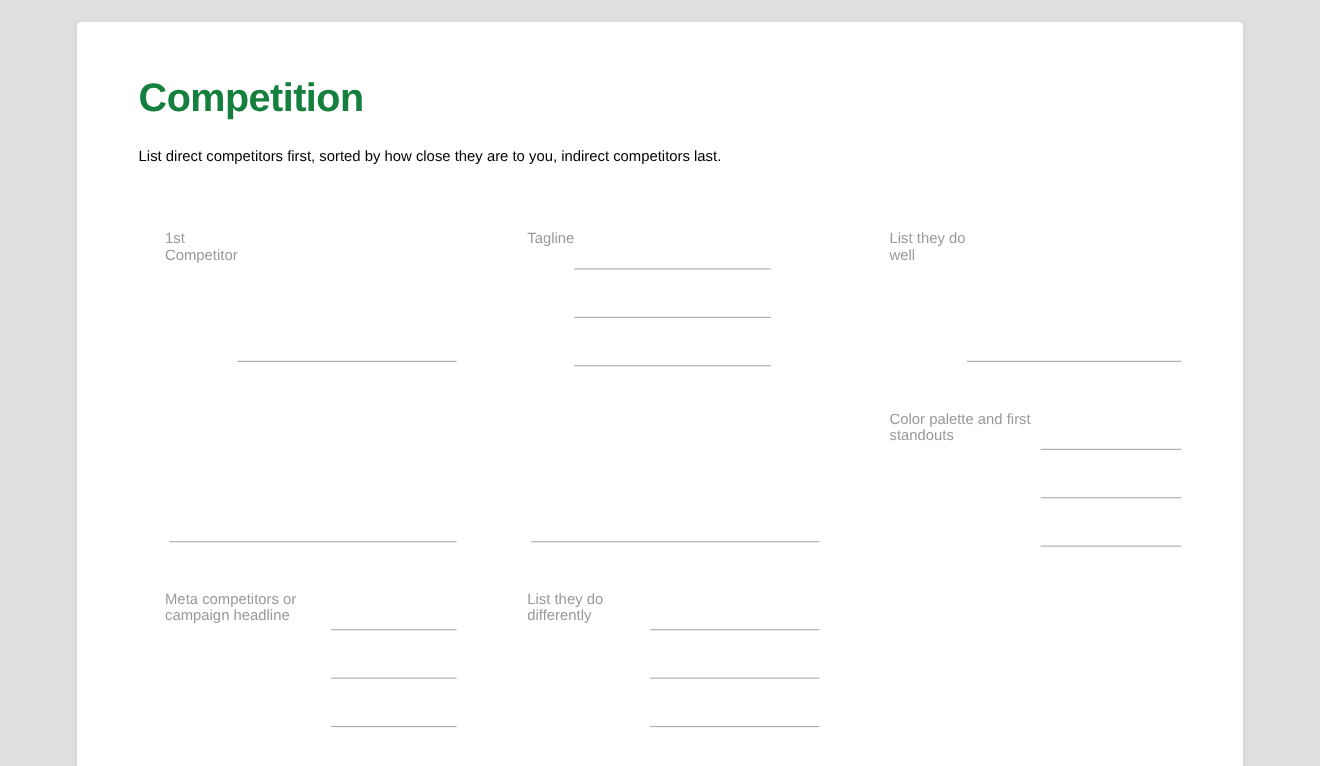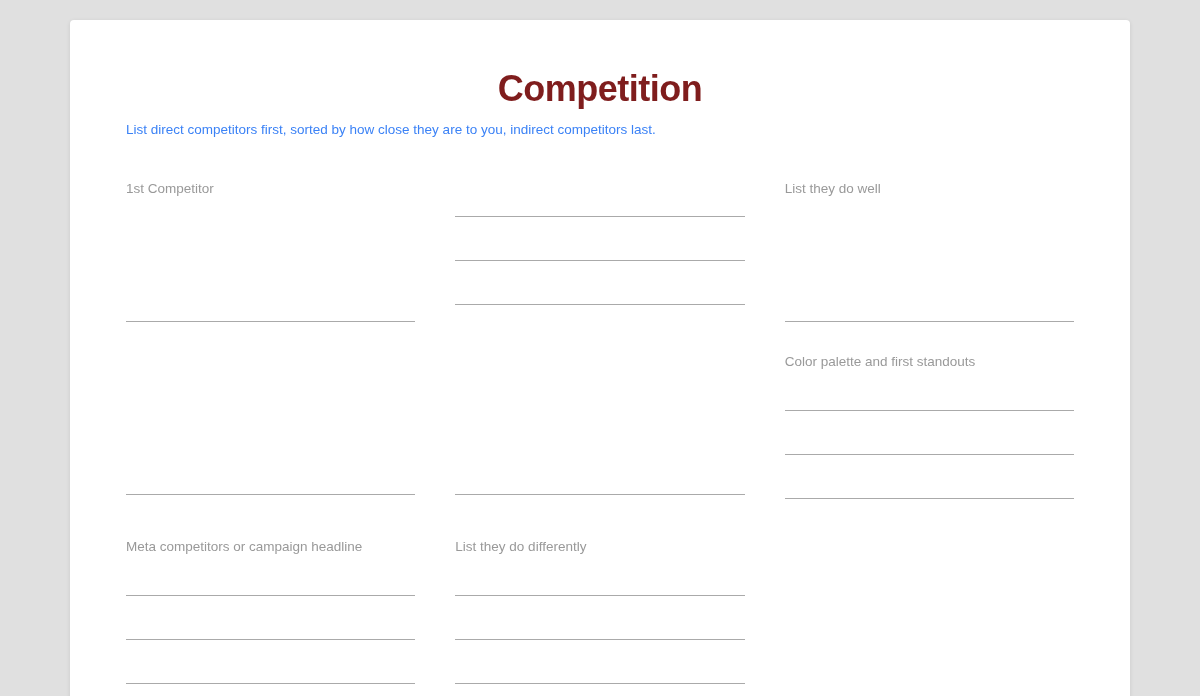--- a/index.html
+++ b/index.html
@@ -30,10 +30,9 @@
     .page-title {
       font-size: 36px;
       font-weight: 800;
-      color: #7f1d1d;
-      margin-bottom: 12px;
+      color: #15803d;
+      margin-bottom: 24px;
       letter-spacing: -0.5px;
-      text-align: center;
     }
 
     .page-subtitle {

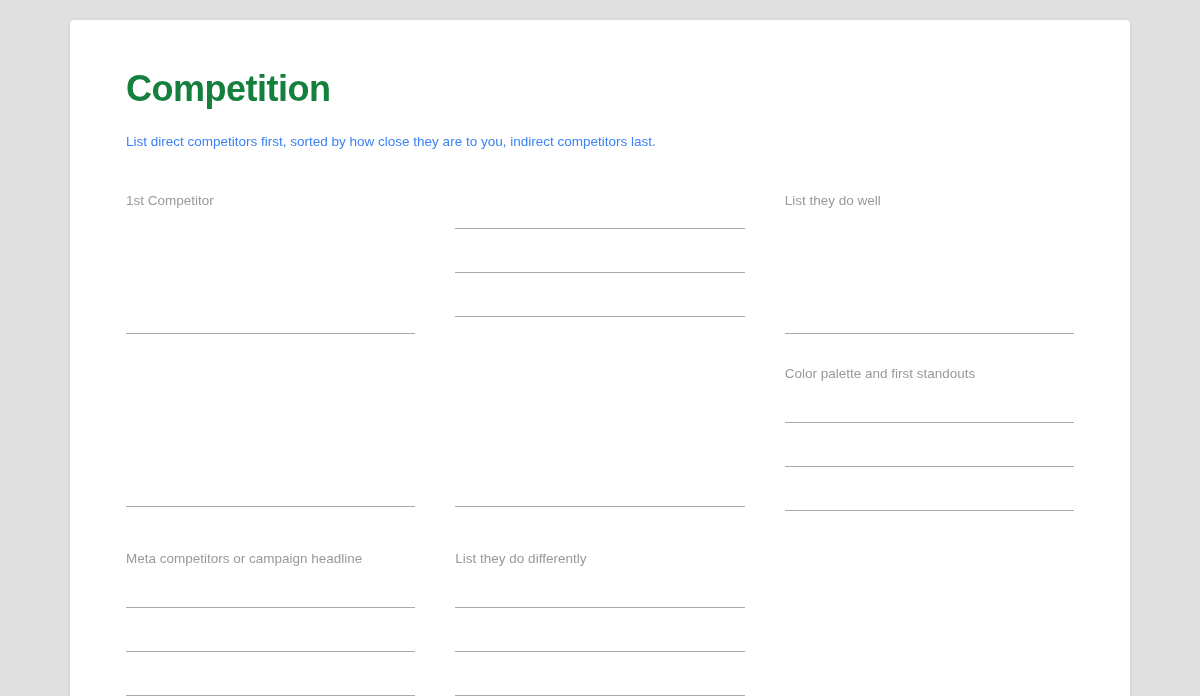--- a/index.html
+++ b/index.html
@@ -37,8 +37,8 @@
 
     .page-subtitle {
       font-size: 13.5px;
-      color: #3b82f6;
-      margin-bottom: 44px;
+      color: #000000;
+      margin-bottom: 60px;
     }
 
     .form-grid {

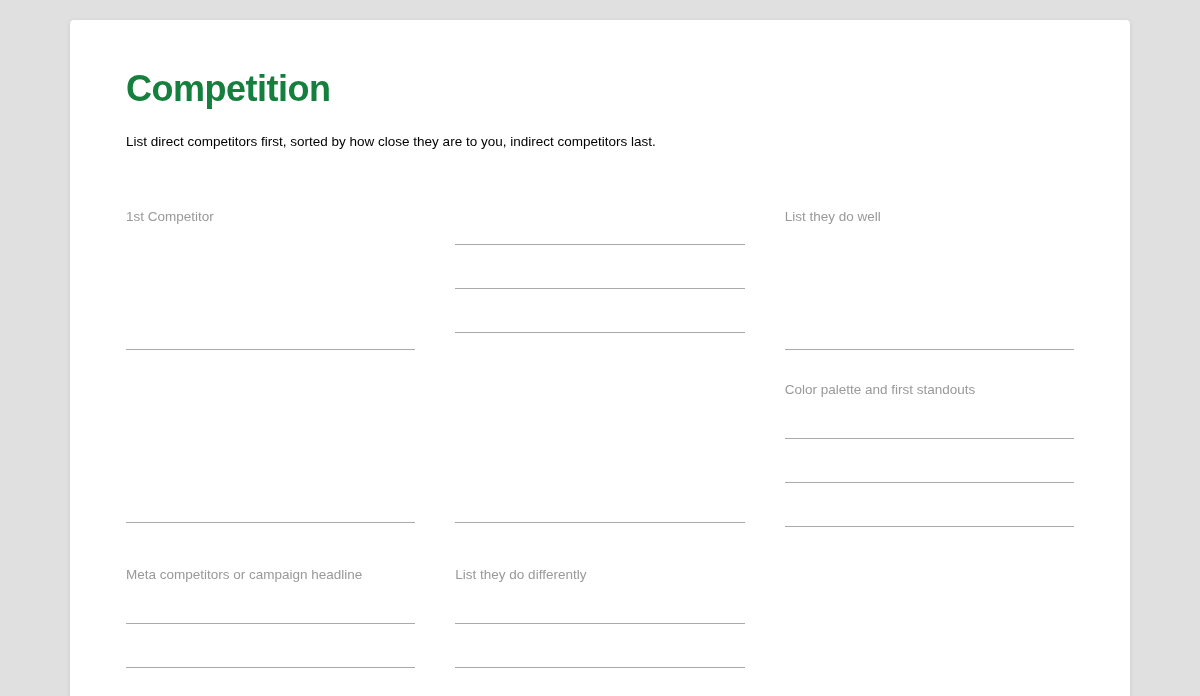--- a/index.html
+++ b/index.html
@@ -49,7 +49,8 @@
 
     .form-section {
       display: flex;
-      flex-direction: column;
+      flex-direction: row;
+      margin-left: 24px;
     }
 
     .field-label {

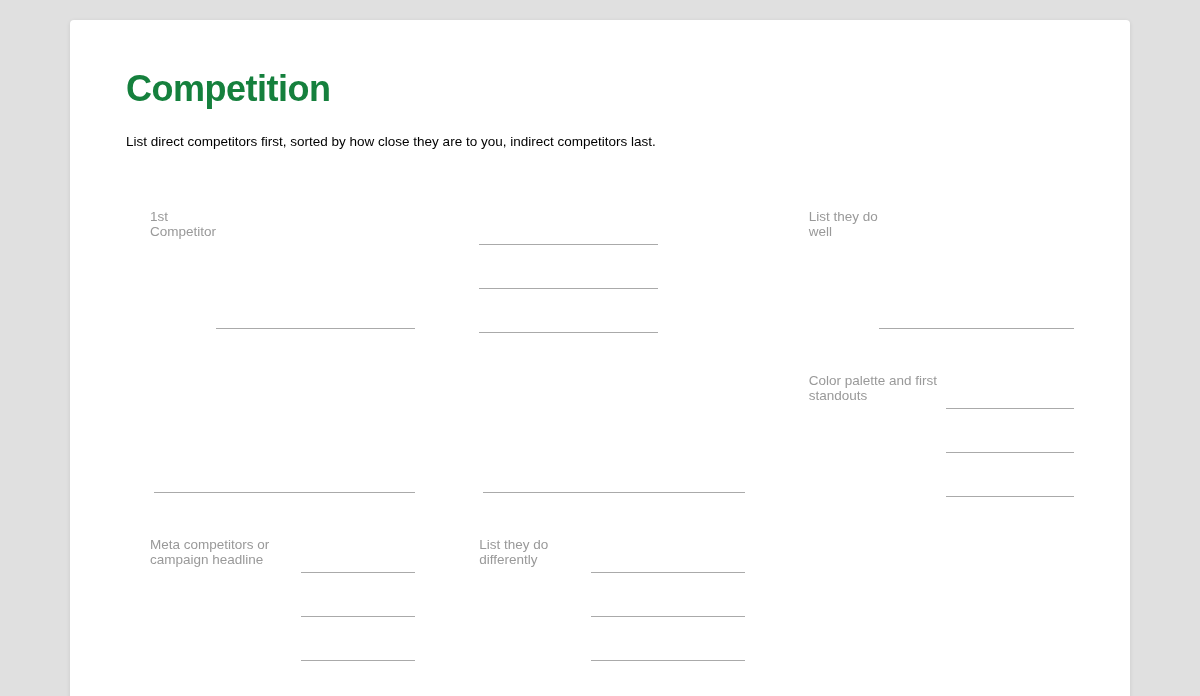--- a/index.html
+++ b/index.html
@@ -109,6 +109,7 @@
     </div>
 
     <div class="form-section col-mid">
+      <label class="field-label">Tagline</label>
       <div class="field-group">
         <textarea class="textarea-short" style=""></textarea>
         <textarea class="textarea-short" style=""></textarea>

